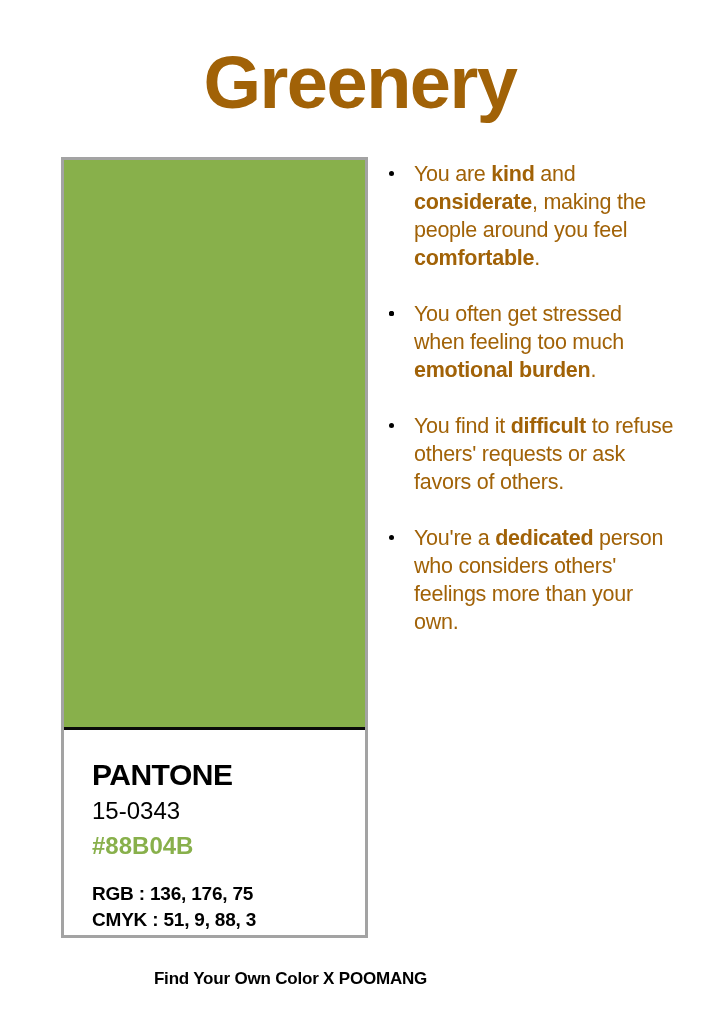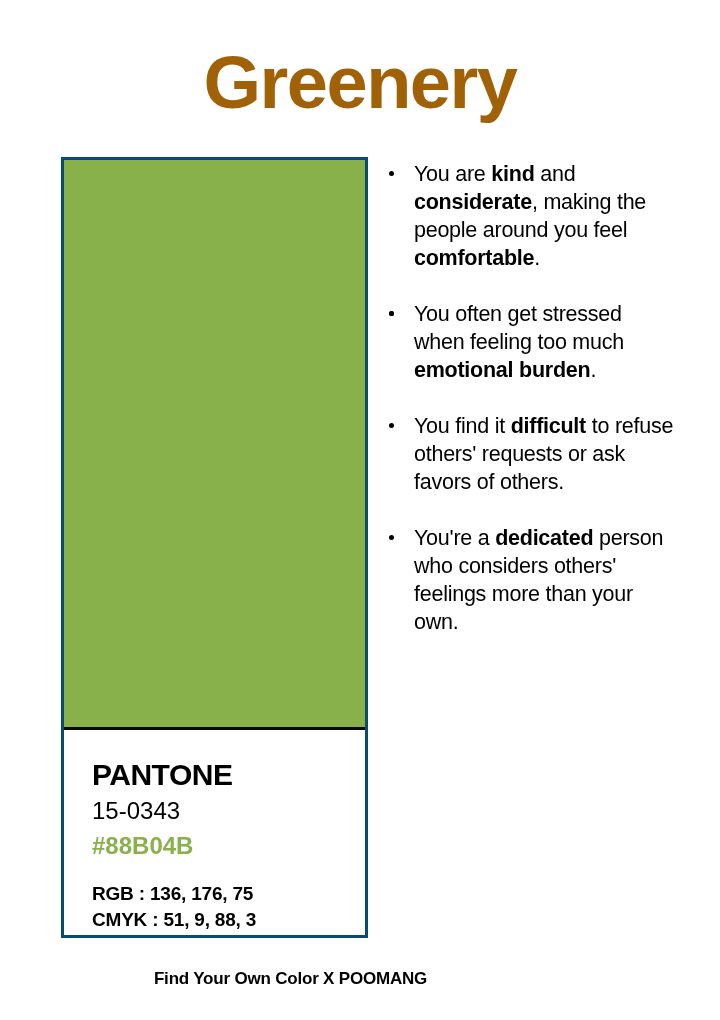--- a/index.html
+++ b/index.html
@@ -105,7 +105,7 @@
     font-size: 21.5px;
     line-height: 28px;
     letter-spacing: -0.25px;
-    color: #000000;
+    color: #a16207;
   }
   .trait-item:last-child {
     margin-bottom: 0;

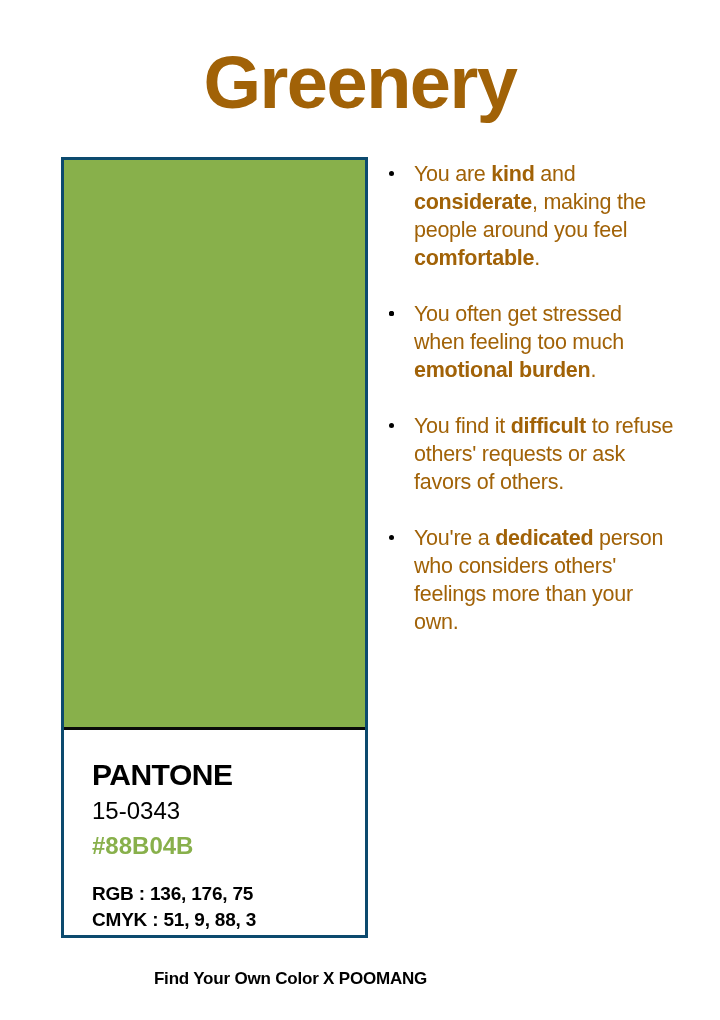--- a/index.html
+++ b/index.html
@@ -43,7 +43,7 @@
     top: 157px;
     width: 307px;
     height: 781px;
-    border: 3px solid #0c4a6e;
+    border: 3px solid #a3a3a3;
     box-sizing: border-box;
     background: #ffffff;
     display: flex;

